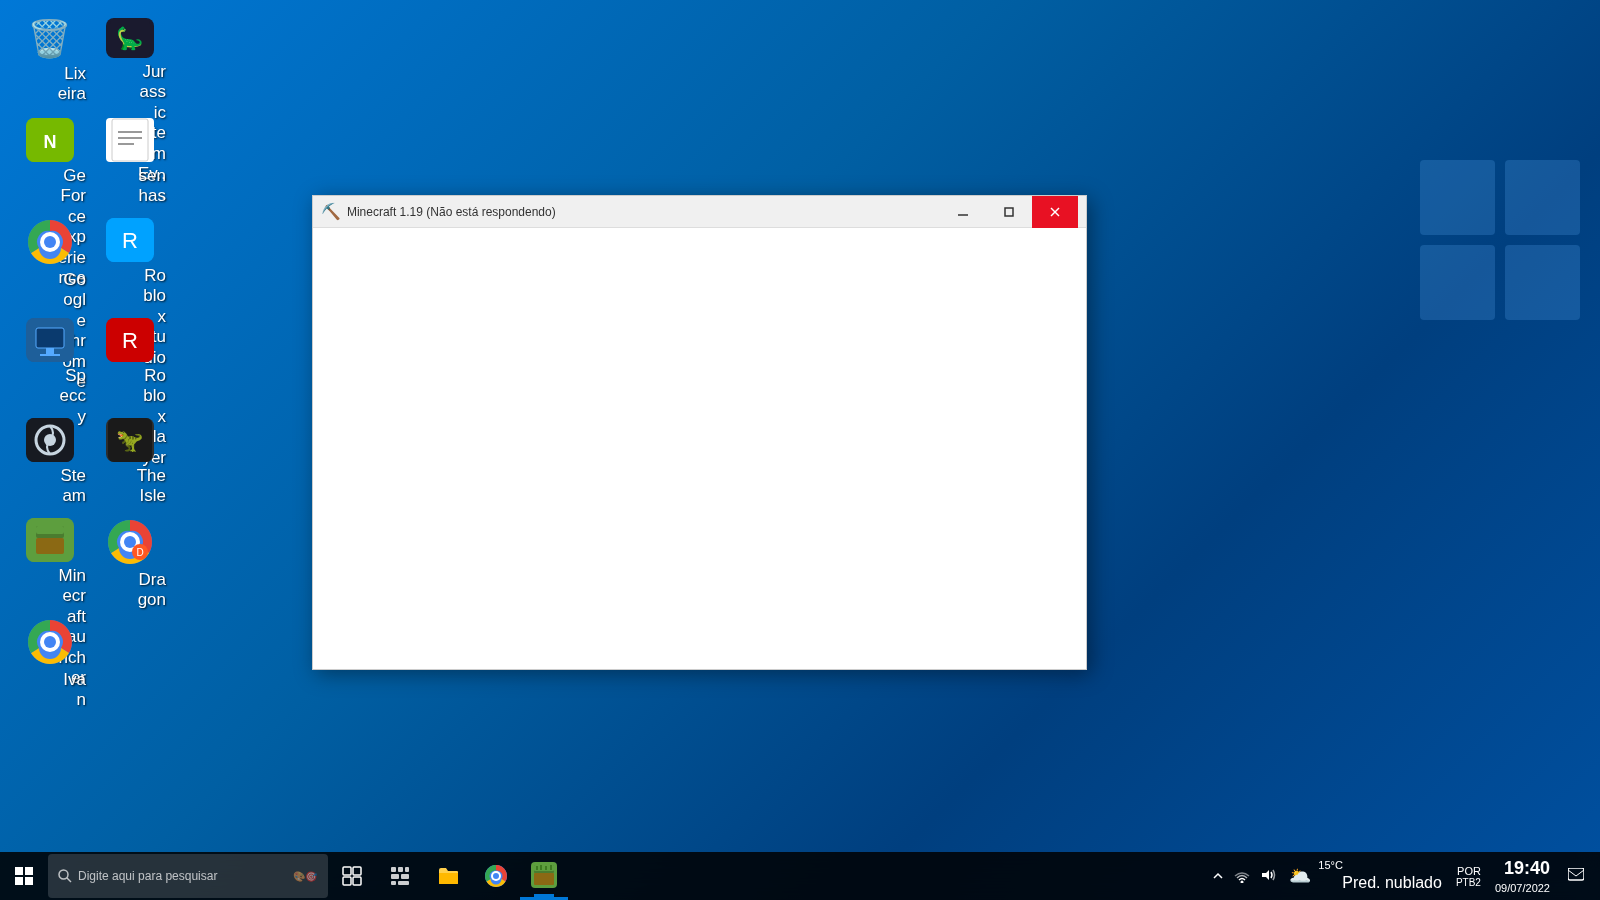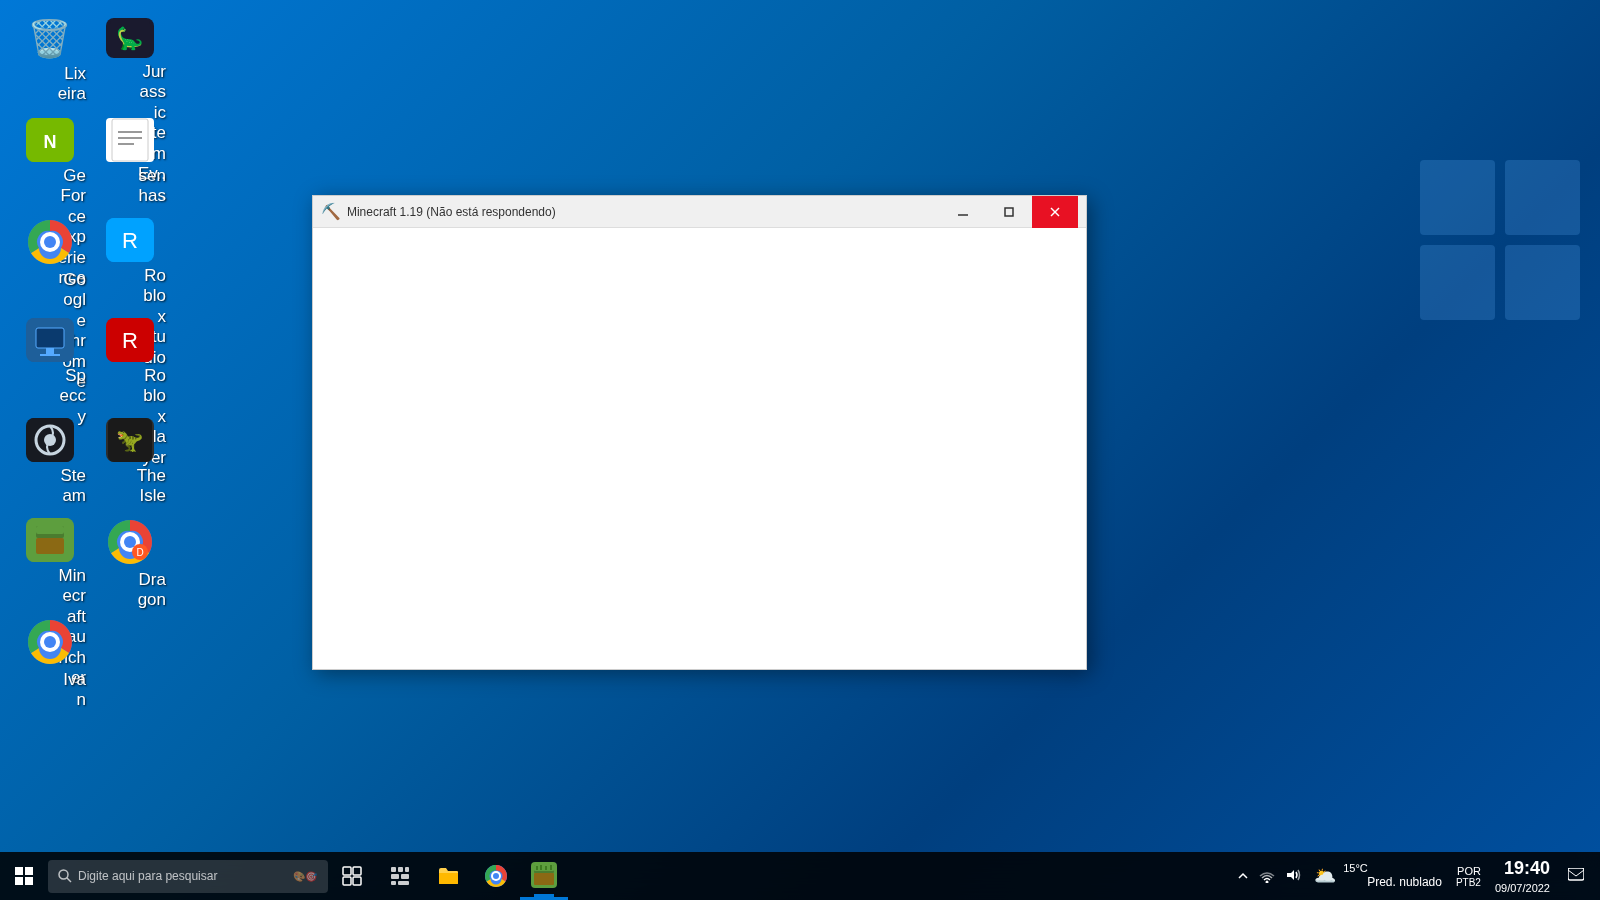--- a/index.html
+++ b/index.html
@@ -165,7 +165,7 @@
       align-items: center;
       background: rgba(255,255,255,0.15);
       border-radius: 4px;
-      height: 33px;
+      height: 44px;
       padding: 0 10px;
       gap: 6px;
       width: 280px;

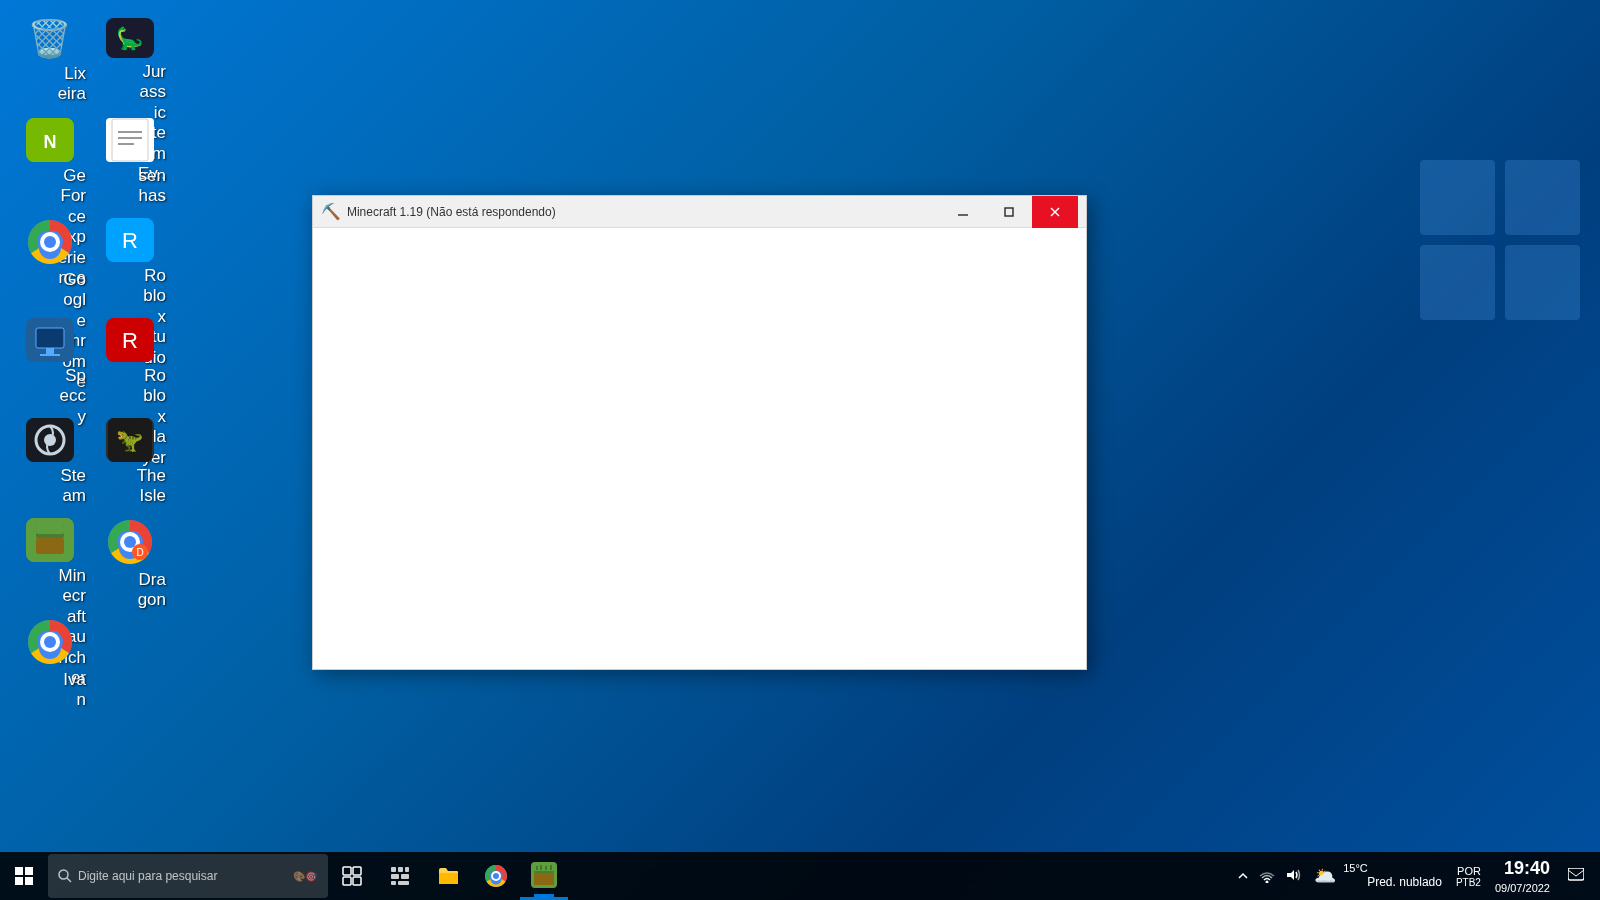--- a/index.html
+++ b/index.html
@@ -541,7 +541,7 @@
         <span style="font-size:18px;">🌥️</span>
         <div style="display:flex;flex-direction:column;line-height:1.3;">
           <span>15°C</span>
-          <span style="font-size:12px;padding-left:24px;">Pred. nublado</span>
+          <span style="font-size:16px;padding-left:24px;">Pred. nublado</span>
         </div>
       </div>
 

